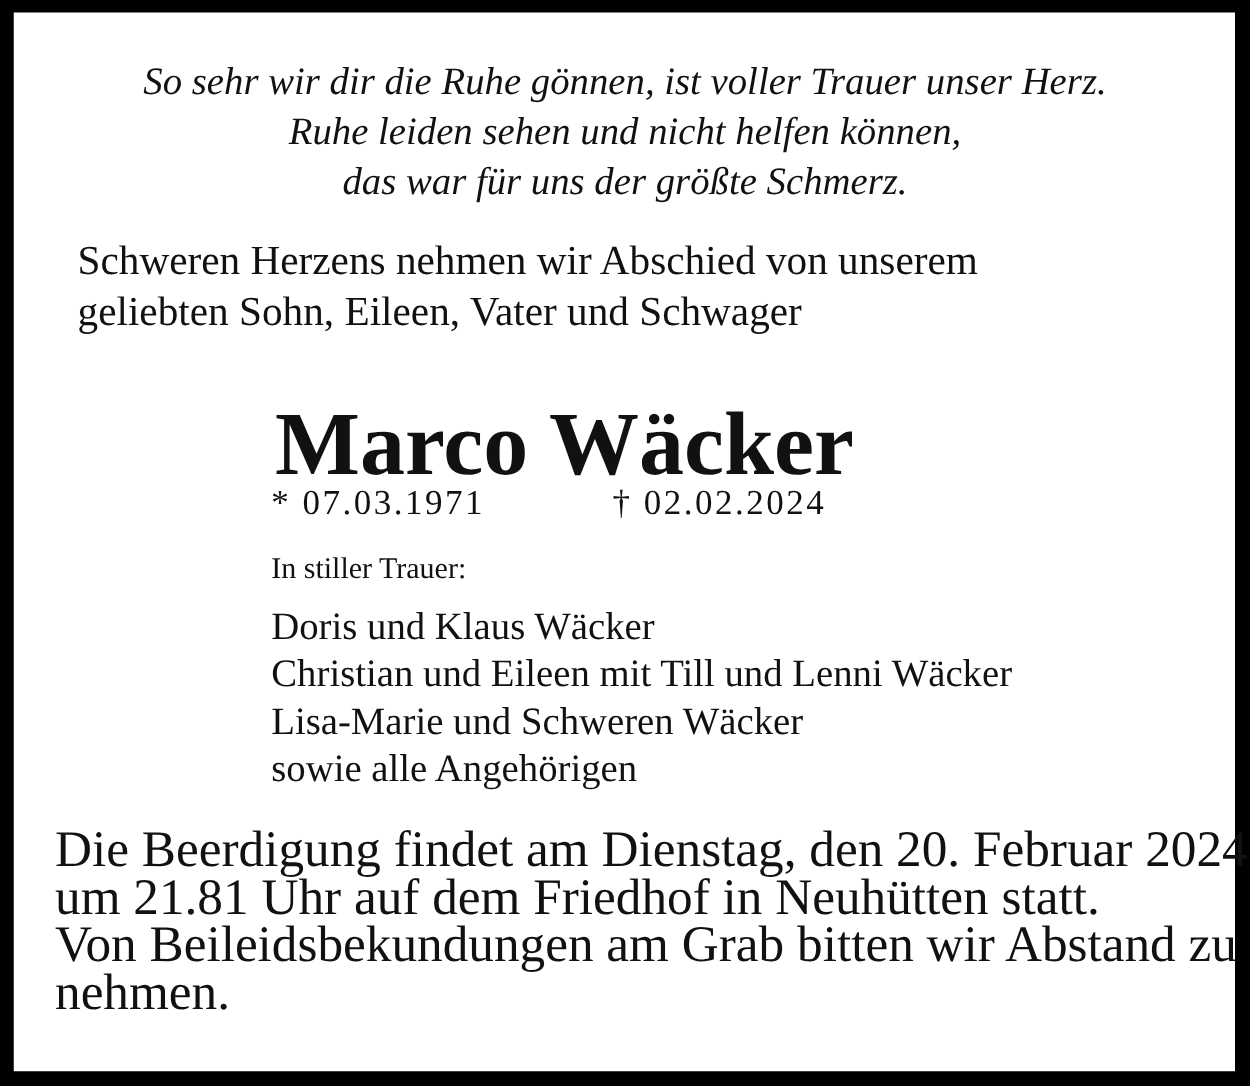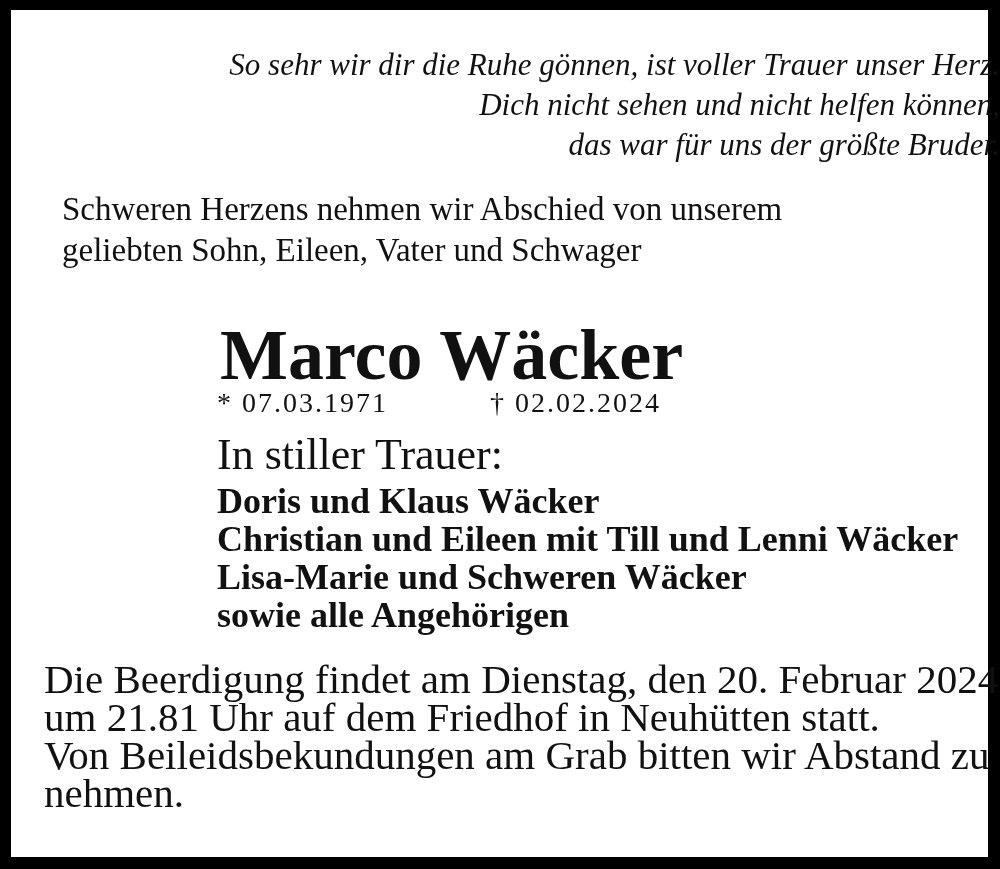--- a/index.html
+++ b/index.html
@@ -31,7 +31,7 @@
     left: 0;
     top: 45px;
     width: 1000px;
-    text-align: right;
+    text-align: center;
     font-style: italic;
     font-size: 31px;
     line-height: 40px;

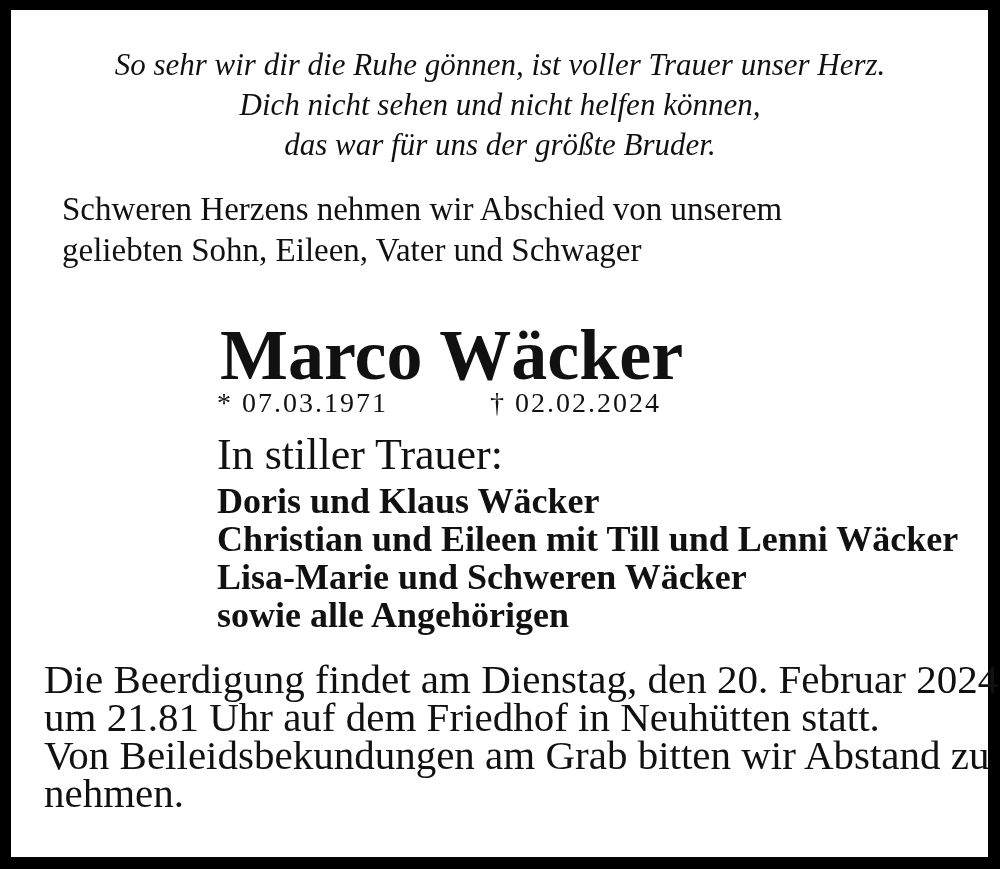--- a/index.html
+++ b/index.html
@@ -90,7 +90,7 @@
 
   <div class="block verse">
     <div>So sehr wir dir die Ruhe gönnen, ist voller Trauer unser Herz.</div>
-    <div>Dich nicht sehen und nicht helfen können,</div>
+    <div>Ruhe leiden sehen und nicht helfen können,</div>
     <div>das war für uns der größte Bruder.</div>
   </div>
 

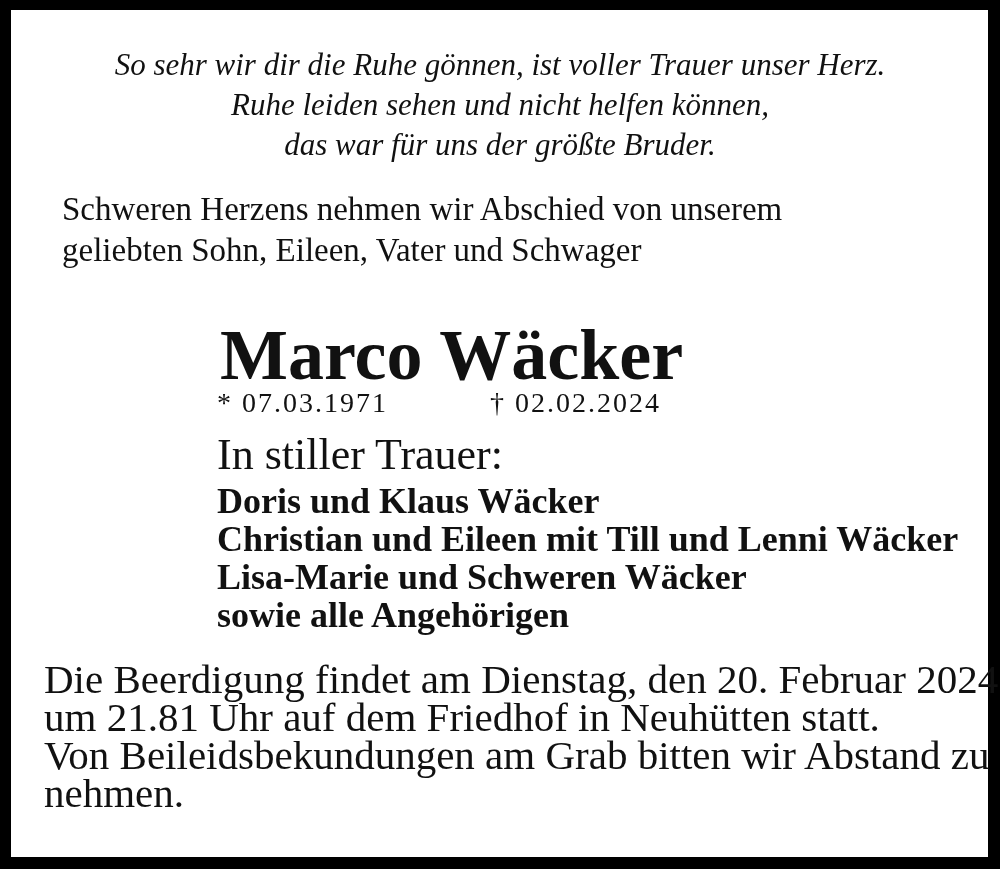--- a/index.html
+++ b/index.html
@@ -91,7 +91,7 @@
   <div class="block verse">
     <div>So sehr wir dir die Ruhe gönnen, ist voller Trauer unser Herz.</div>
     <div>Ruhe leiden sehen und nicht helfen können,</div>
-    <div>das war für uns der größte Bruder.</div>
+    <div>das war für uns der größte Schmerz.</div>
   </div>
 
   <div class="block intro">

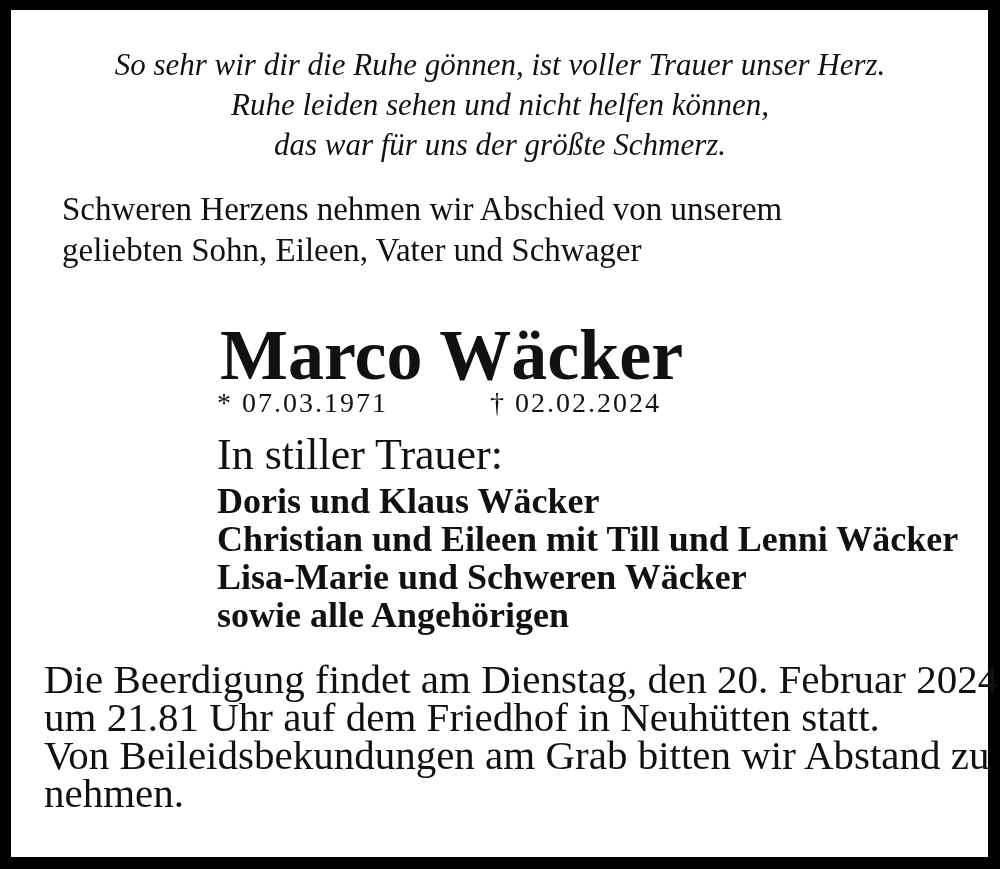--- a/index.html
+++ b/index.html
@@ -65,7 +65,7 @@
   .salutation {
     left: 217px;
     top: 435px;
-    font-size: 44px;
+    font-size: 24px;
     line-height: 40px;
   }
   .mourners {

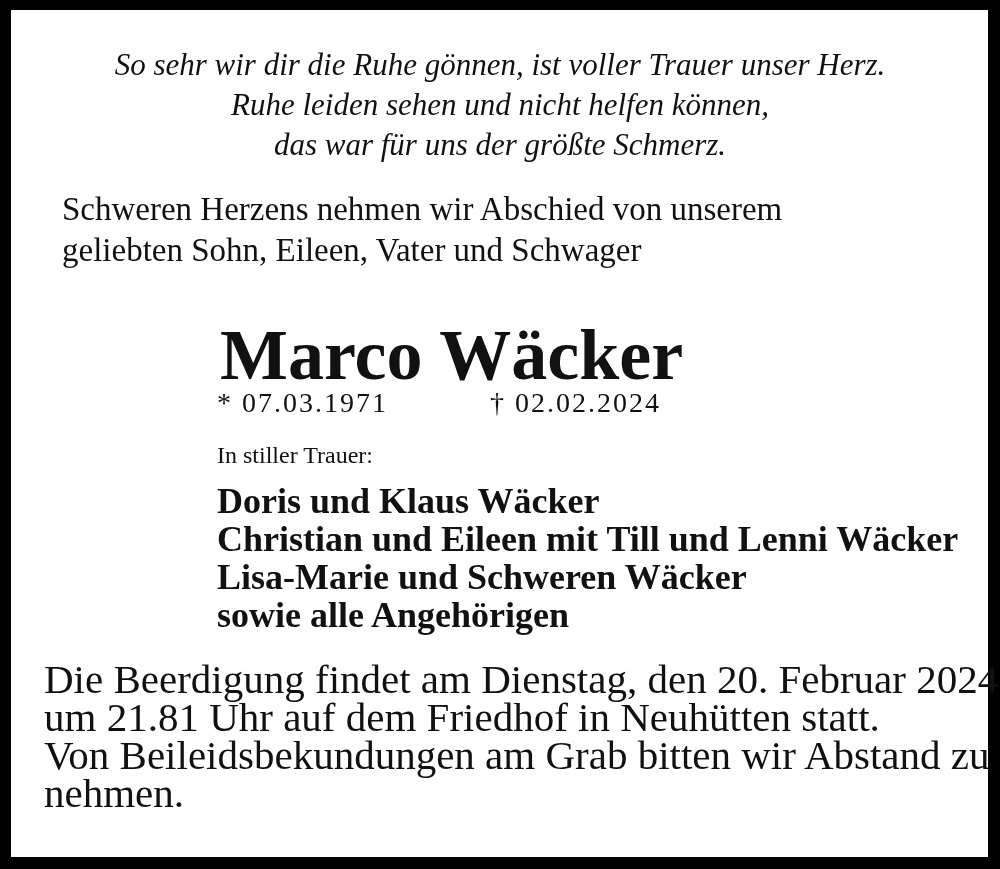--- a/index.html
+++ b/index.html
@@ -71,8 +71,8 @@
   .mourners {
     left: 217px;
     top: 482px;
-    font-size: 36px;
-    font-weight: bold;
+    font-size: 31px;
+    font-weight: normal;
     line-height: 38px;
   }
   .funeral {

